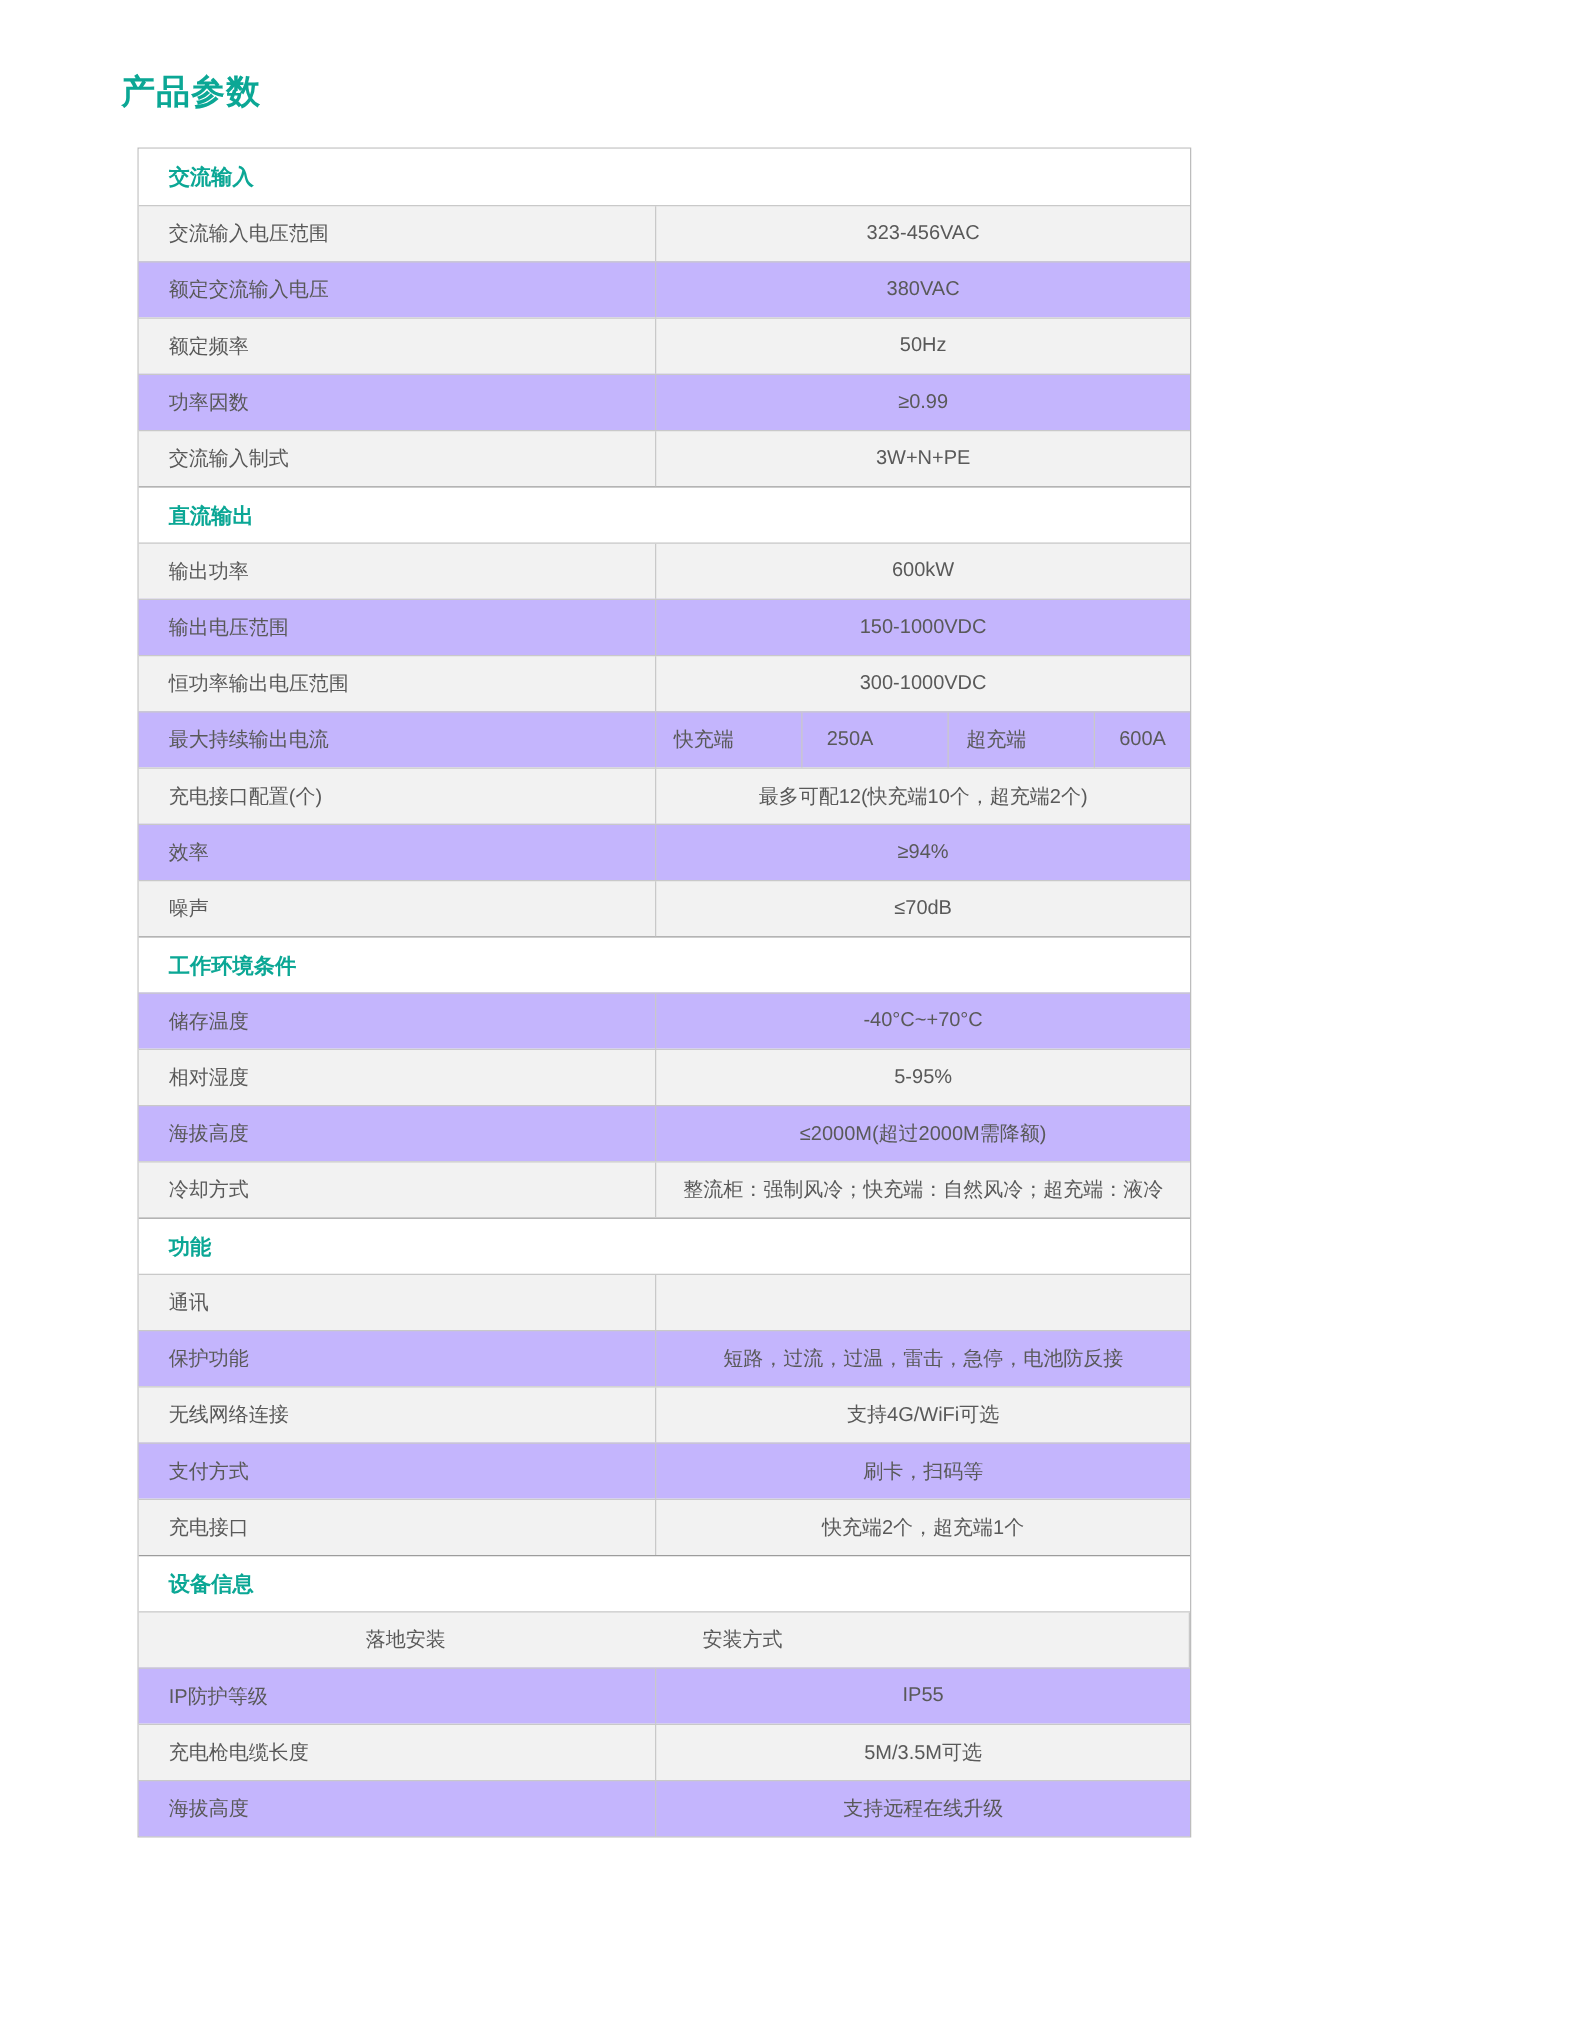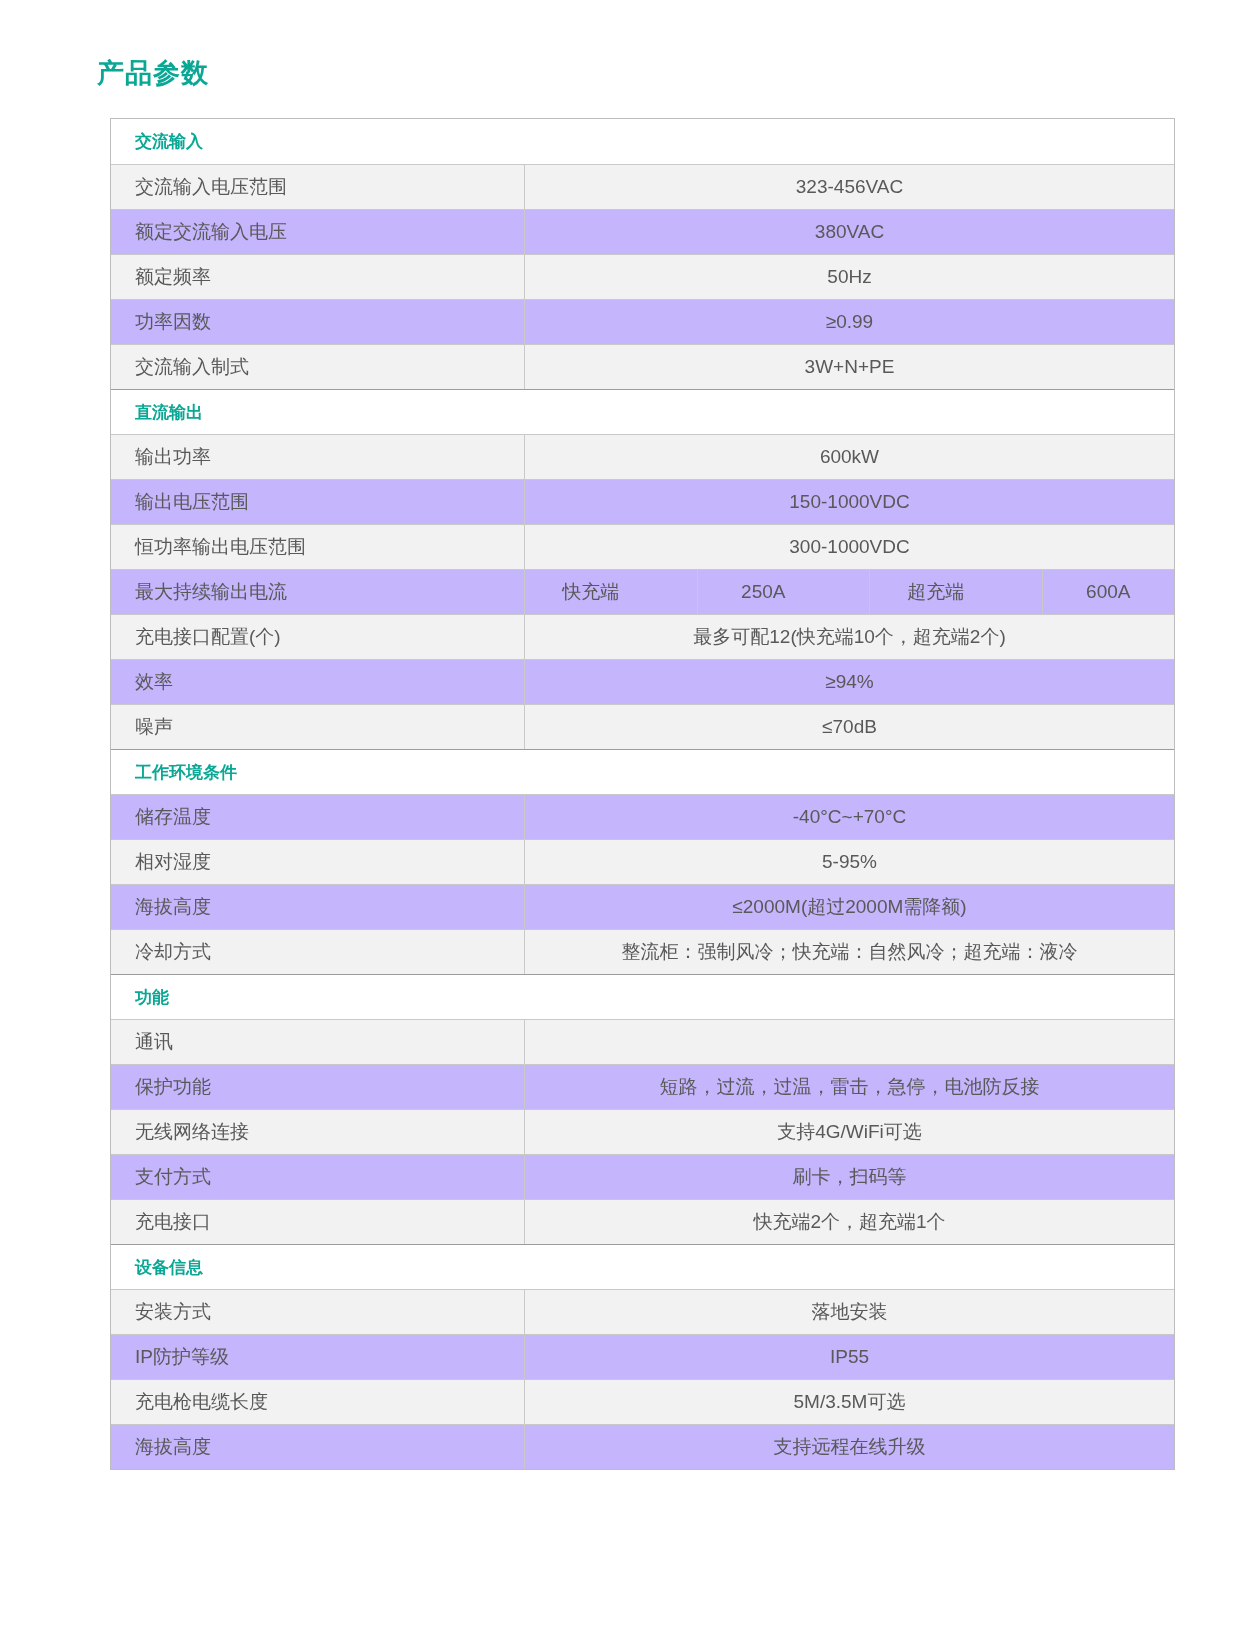--- a/index.html
+++ b/index.html
@@ -22,7 +22,7 @@
     letter-spacing:1px;
   }
   .spec-table{
-    position:absolute;left:110px;top:118px;width:1065px;
+    position:absolute;left:110px;top:118px;width:843px;
     border:1px solid var(--outer-border);
     background:#ffffff;
   }

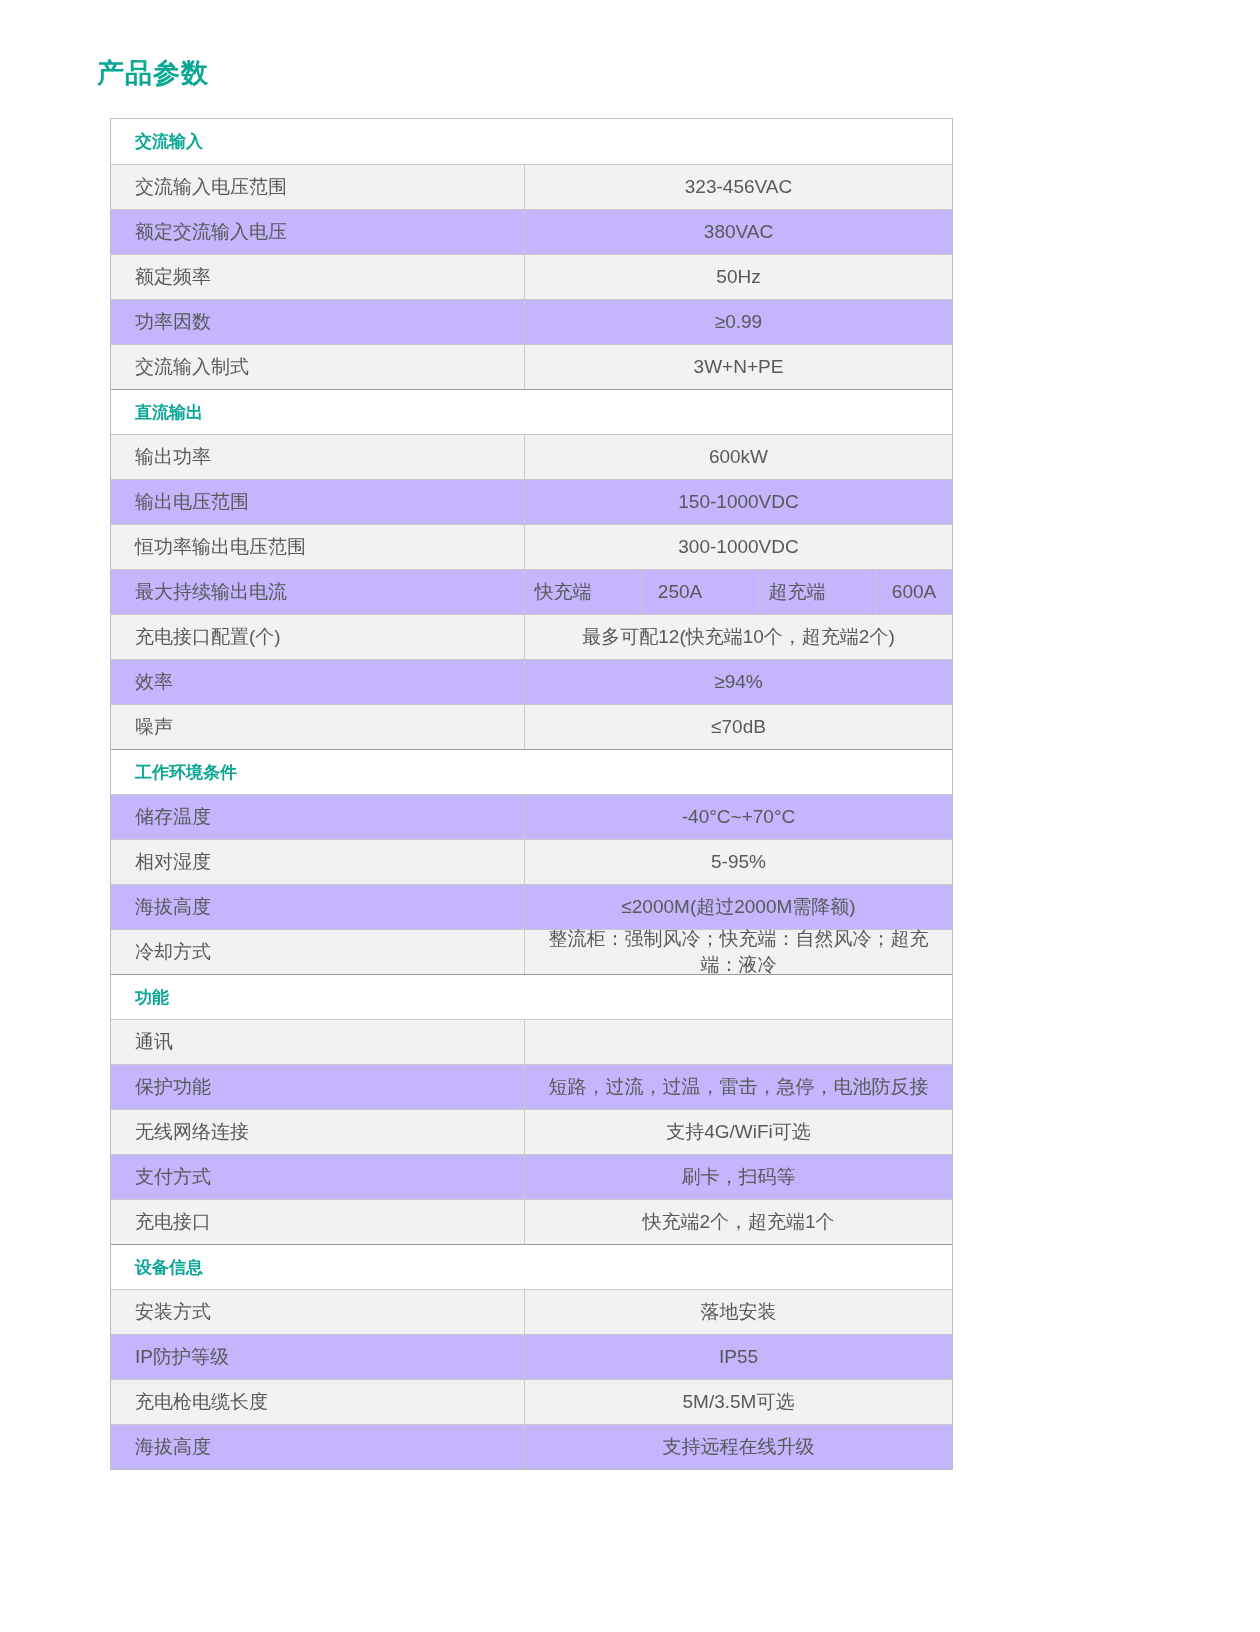--- a/index.html
+++ b/index.html
@@ -36,7 +36,7 @@
   .row.section:first-child{border-top:none;}
   .row.data{
     border-top:1px solid var(--border);
-    font-size:19px;color:var(--text);
+    font-size:16px;color:var(--text);
   }
   .row.data.odd{background:var(--alt-bg);}
   .row.data.even{background:#c4b5fd;}

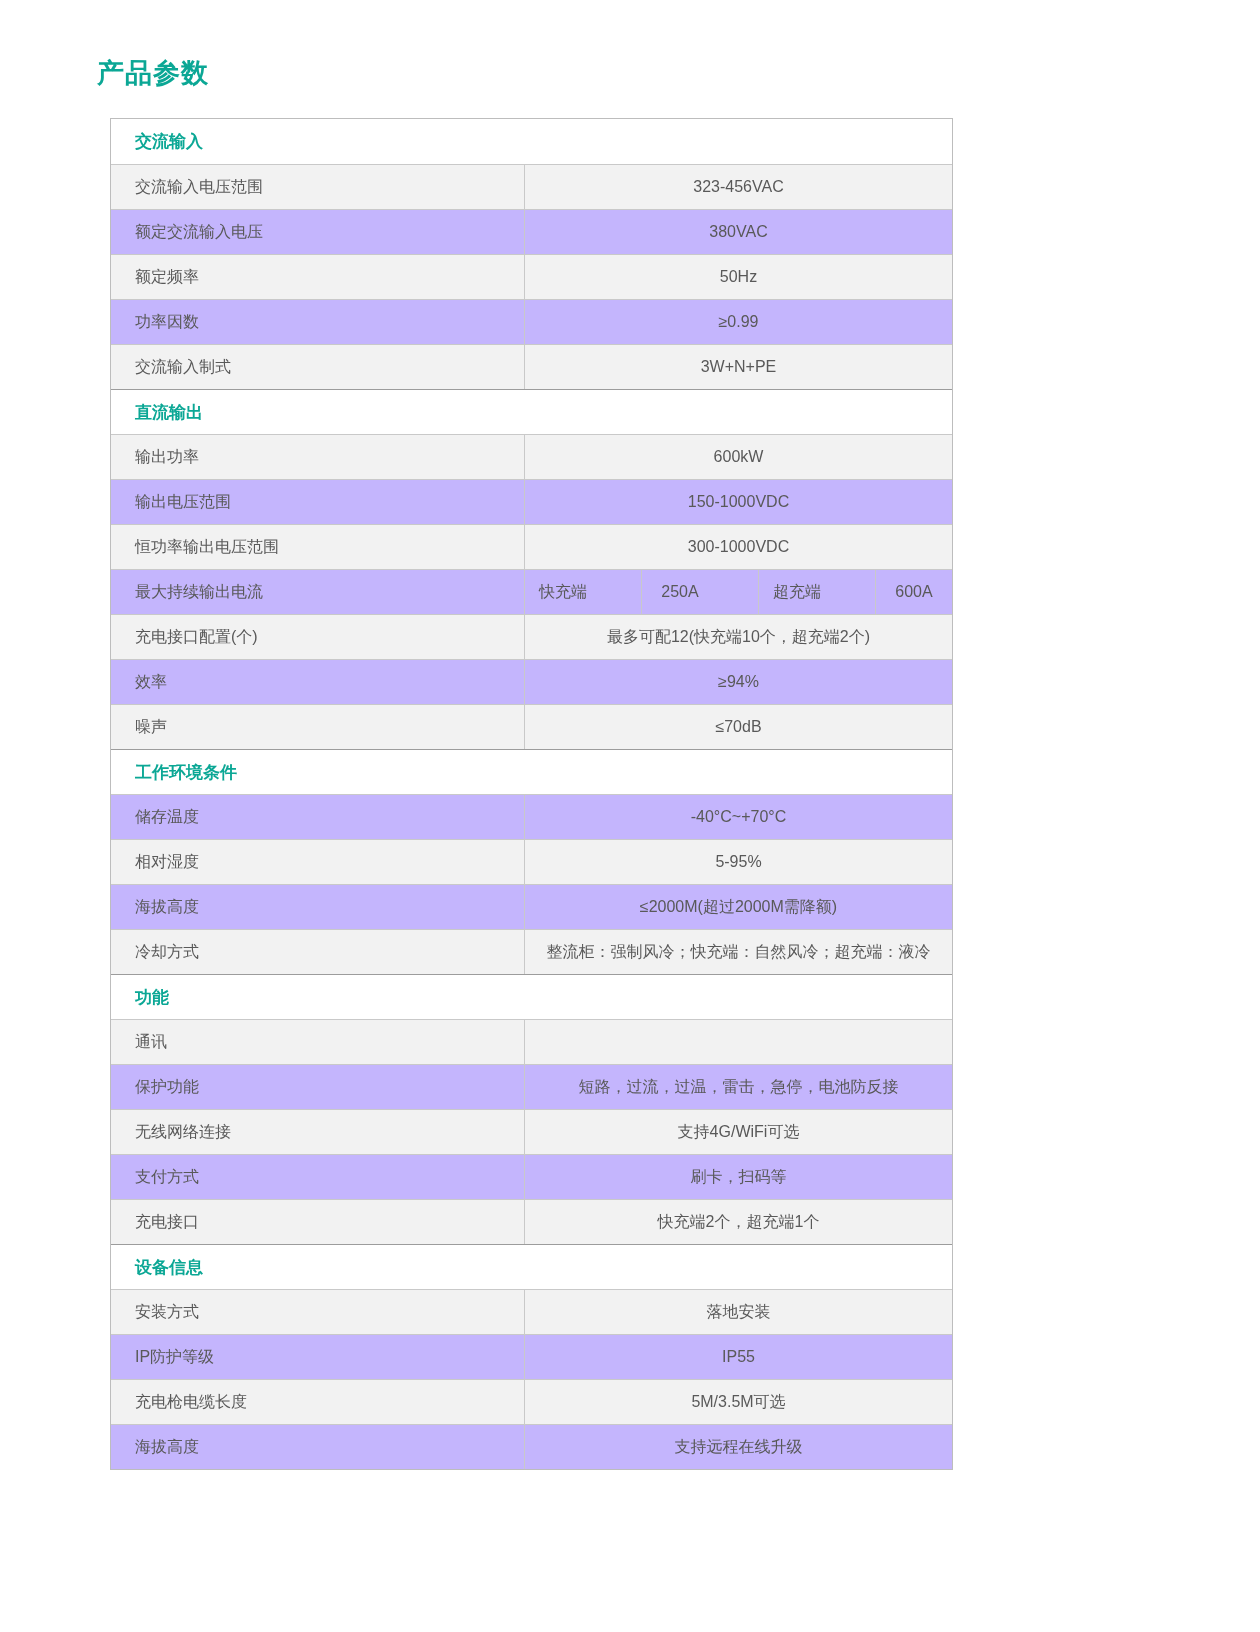--- a/index.html
+++ b/index.html
@@ -157,8 +157,8 @@
     </div>
     <div class="row section">设备信息</div>
     <div class="row data odd">
+      <div class="cell value">落地安装</div>
       <div class="cell label">安装方式</div>
-      <div class="cell value">落地安装</div>
     </div>
     <div class="row data even">
       <div class="cell label">IP防护等级</div>

